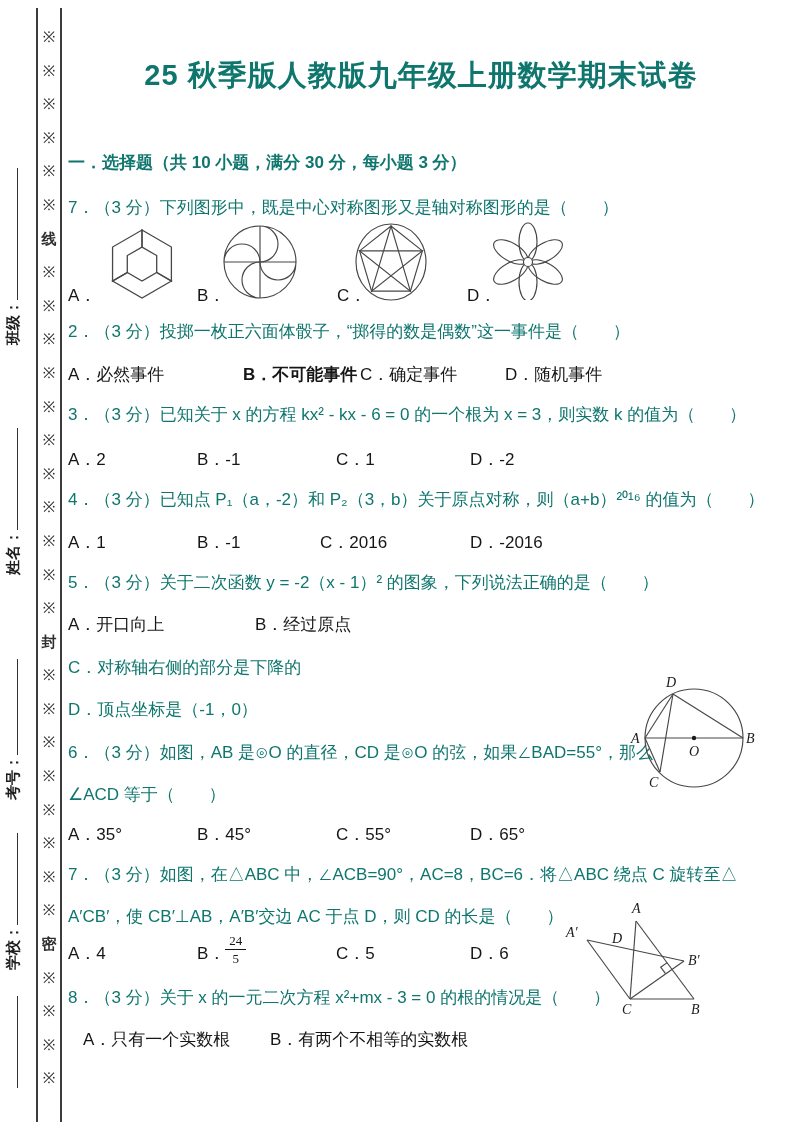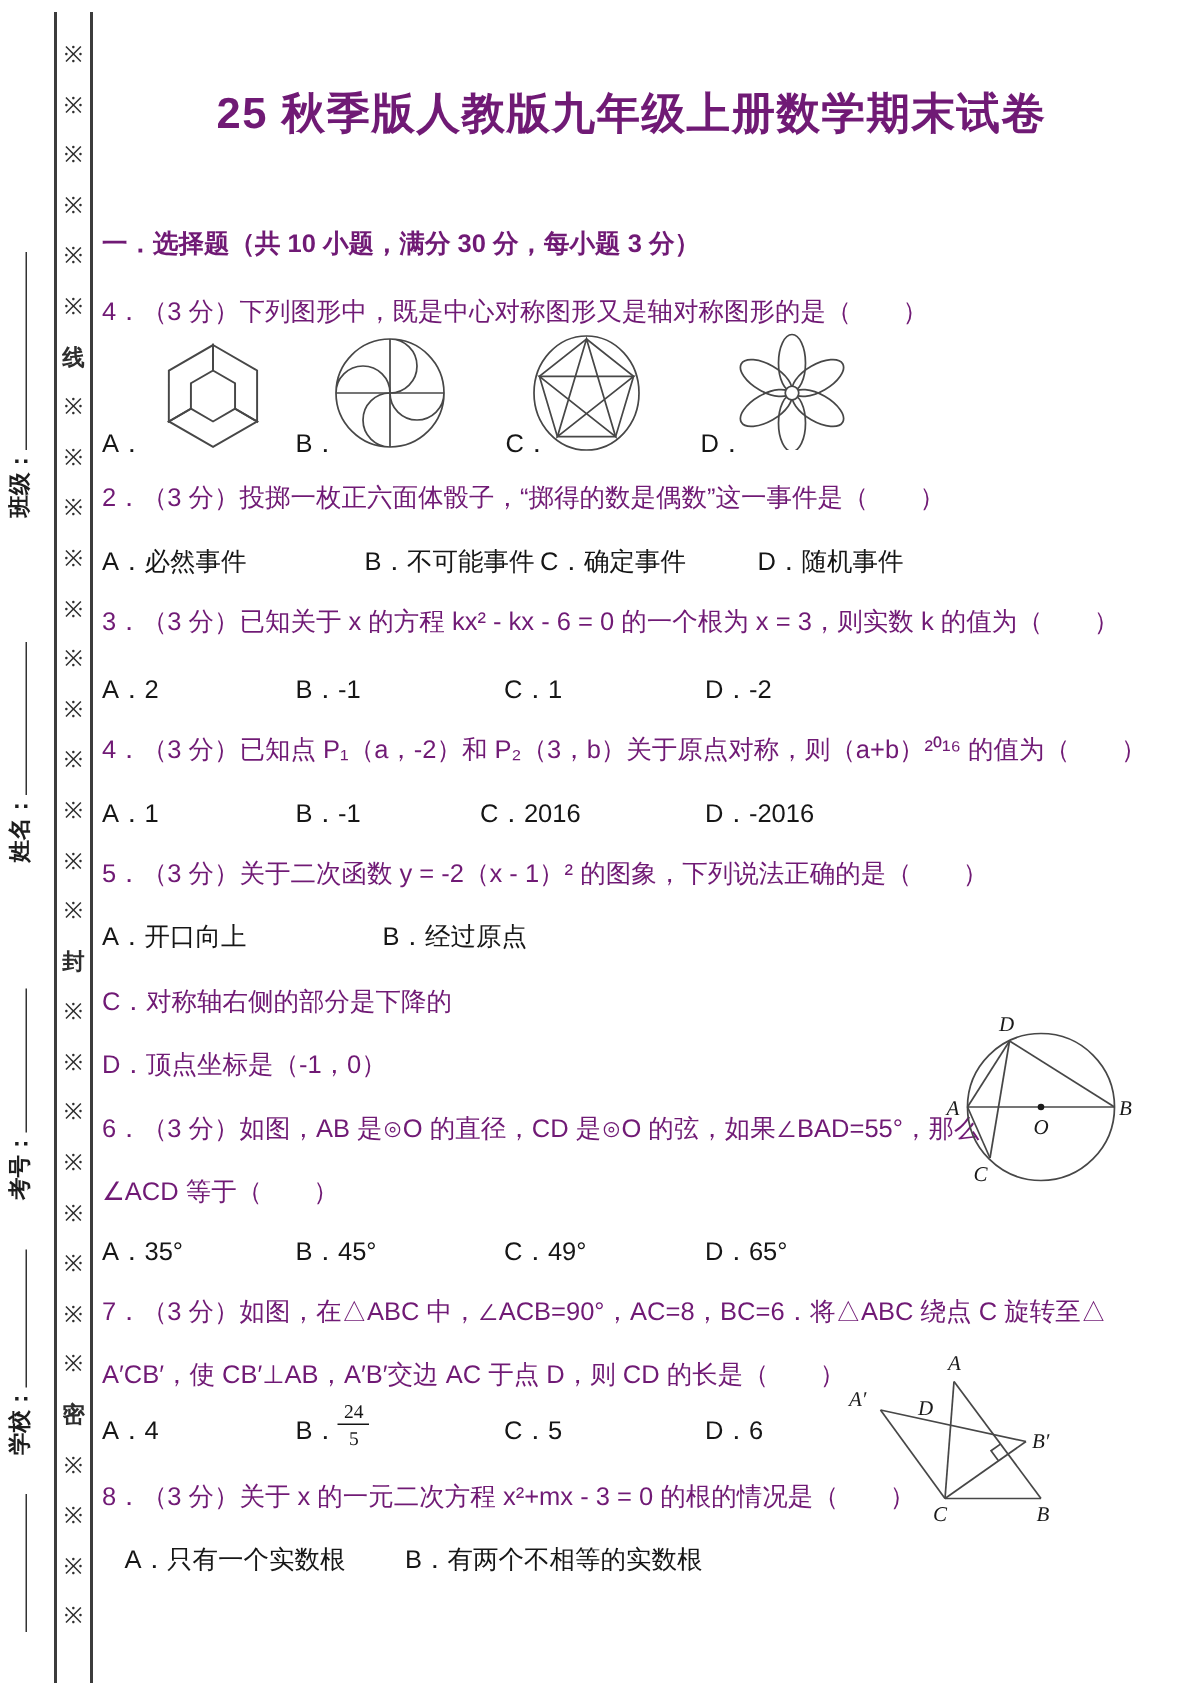--- a/index.html
+++ b/index.html
@@ -17,7 +17,7 @@
         white-space:nowrap;font-size:15px;font-weight:700;color:#1d1d1d;}
   .side .s-line{display:inline-block;border-bottom:1.6px solid #333;height:14px;vertical-align:baseline;}
   
-  .line{position:absolute;white-space:nowrap;font-size:17px;color:#701a75;}
+  .line{position:absolute;white-space:nowrap;font-size:17px;color:#0f766e;}
   .title{left:66px;top:56px;width:710px;text-align:center;font-size:29px;font-weight:700;letter-spacing:1px;}
   .subtitle{left:66px;top:111px;width:710px;text-align:center;font-size:16px;font-weight:700;}
   .section{left:68px;top:151px;font-size:17px;font-weight:700;}

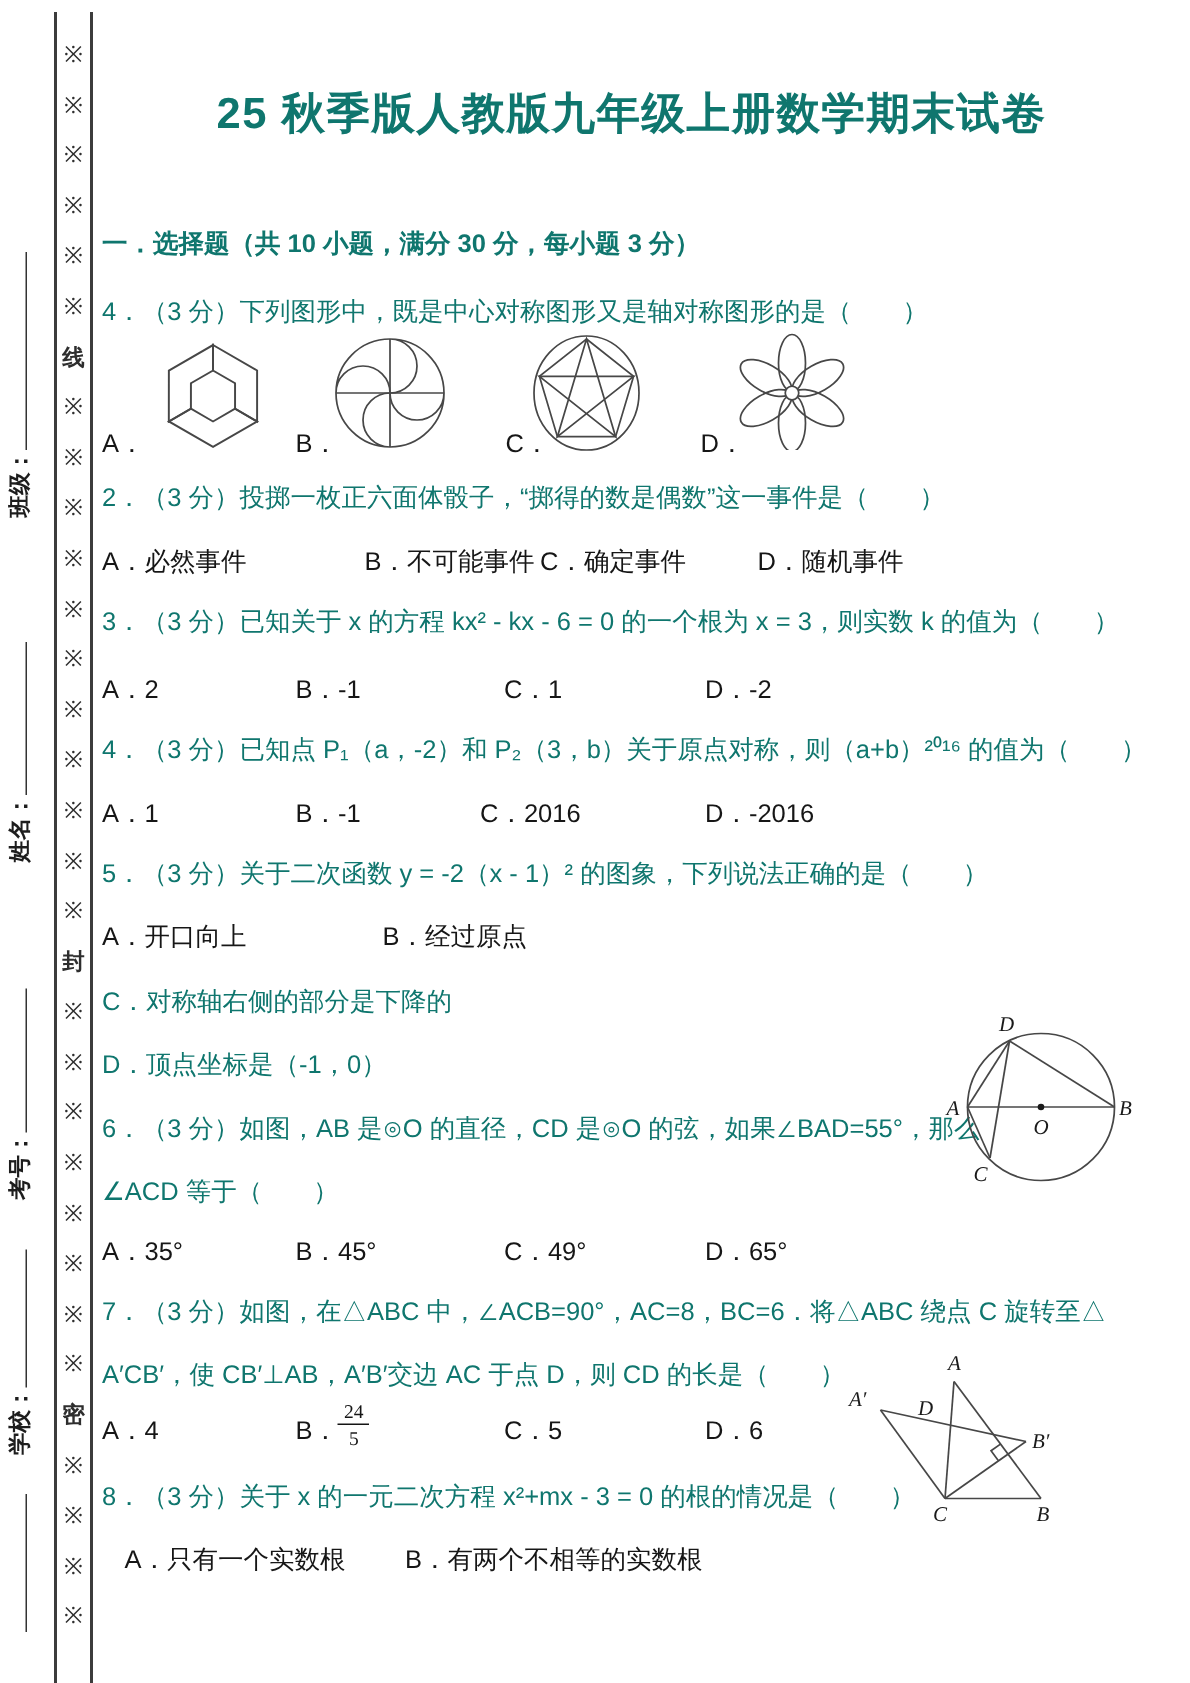--- a/index.html
+++ b/index.html
@@ -93,7 +93,7 @@
   <div class="line title">25 秋季版人教版九年级上册数学期末试卷</div>
   <div class="line section">一．选择题（共 10 小题，满分 30 分，每小题 3 分）</div>
 
-  <div class="line" style="left:68px;top:196px;">4．（3 分）下列图形中，既是中心对称图形又是轴对称图形的是（　　）</div>
+  <div class="line" style="left:68px;top:196px;">7．（3 分）下列图形中，既是中心对称图形又是轴对称图形的是（　　）</div>
 
   <svg style="left:96px;top:224px;" width="92" height="80" viewBox="0 0 92 80">
     <g class="geo">

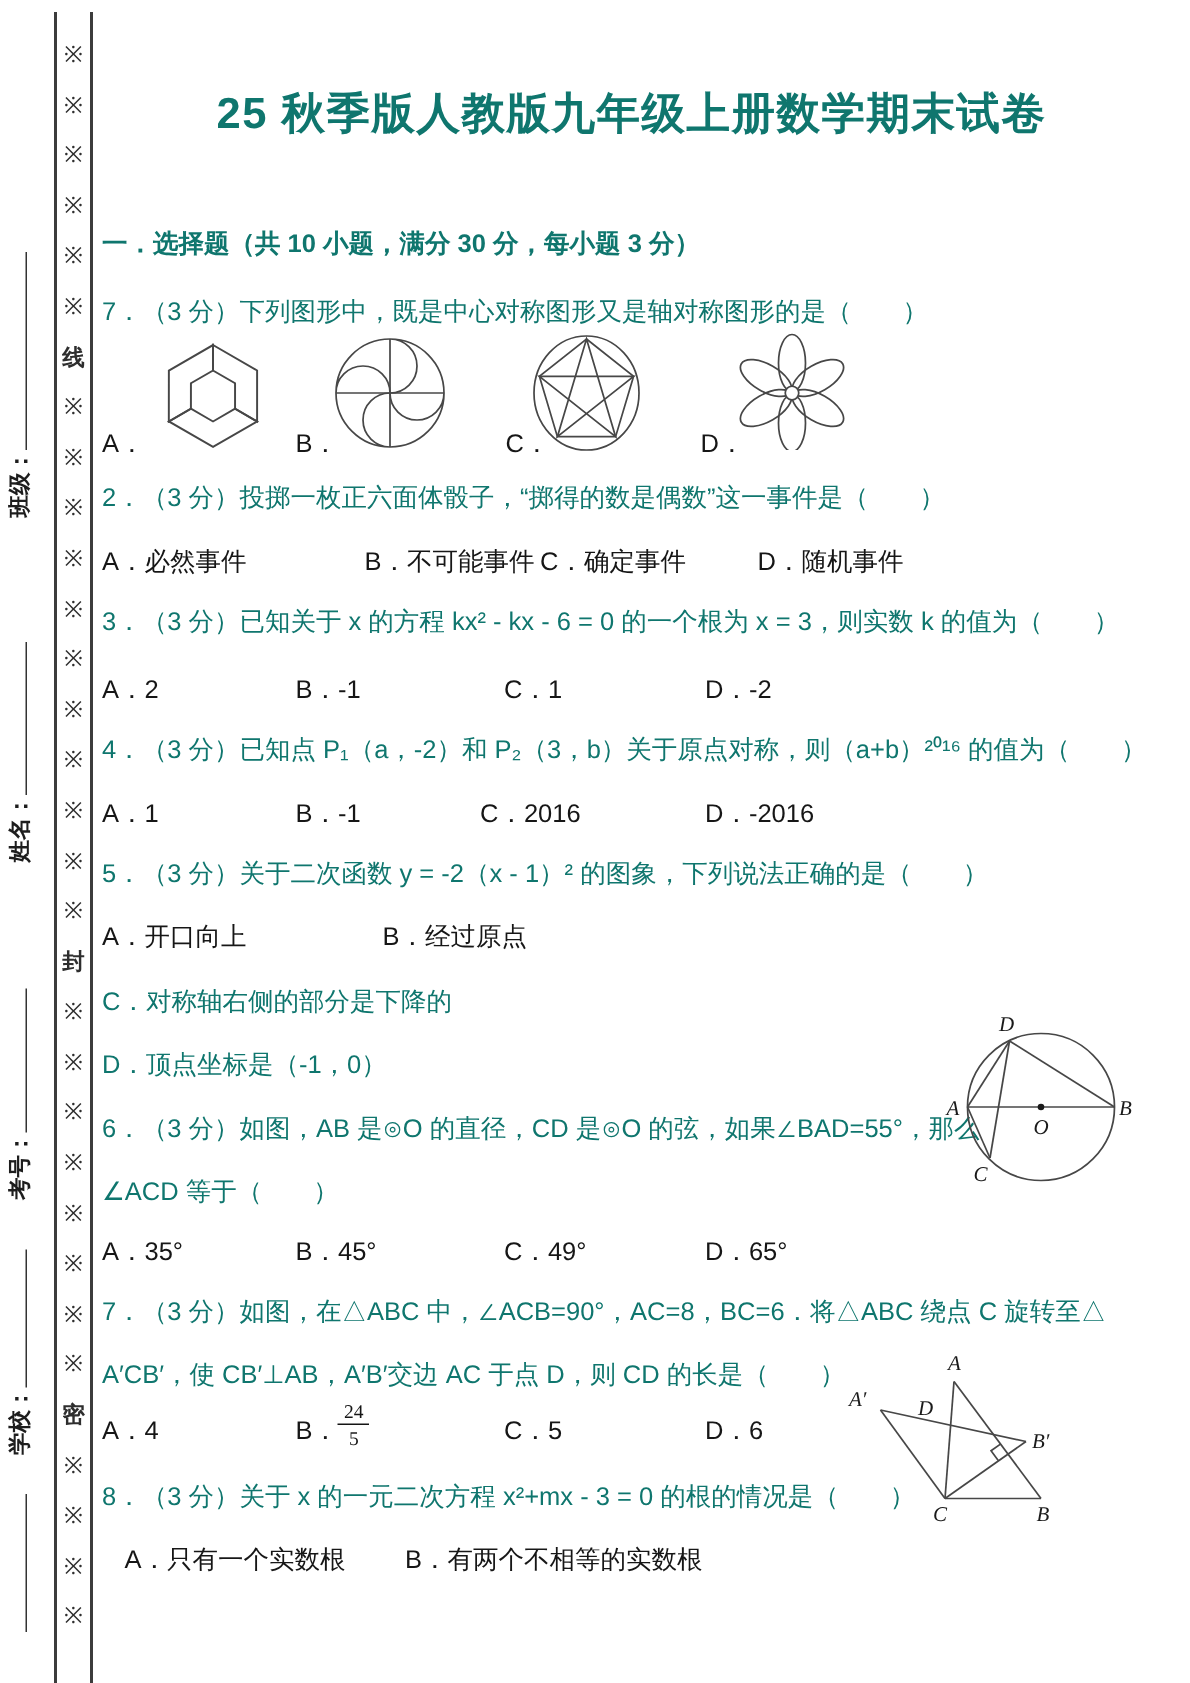--- a/index.html
+++ b/index.html
@@ -144,7 +144,7 @@
   <div class="line" style="left:68px;top:320px;">2．（3 分）投掷一枚正六面体骰子，“掷得的数是偶数”这一事件是（　　）</div>
   <div class="row" style="top:363px;">
     <span class="opt" style="left:0;">A．必然事件</span>
-    <span class="opt" style="left:175px;">B．不可能事件</span>
+    <span class="opt" style="left:175px;font-weight:bold;">B．不可能事件</span>
     <span class="opt" style="left:292px;">C．确定事件</span>
     <span class="opt" style="left:437px;">D．随机事件</span>
   </div>

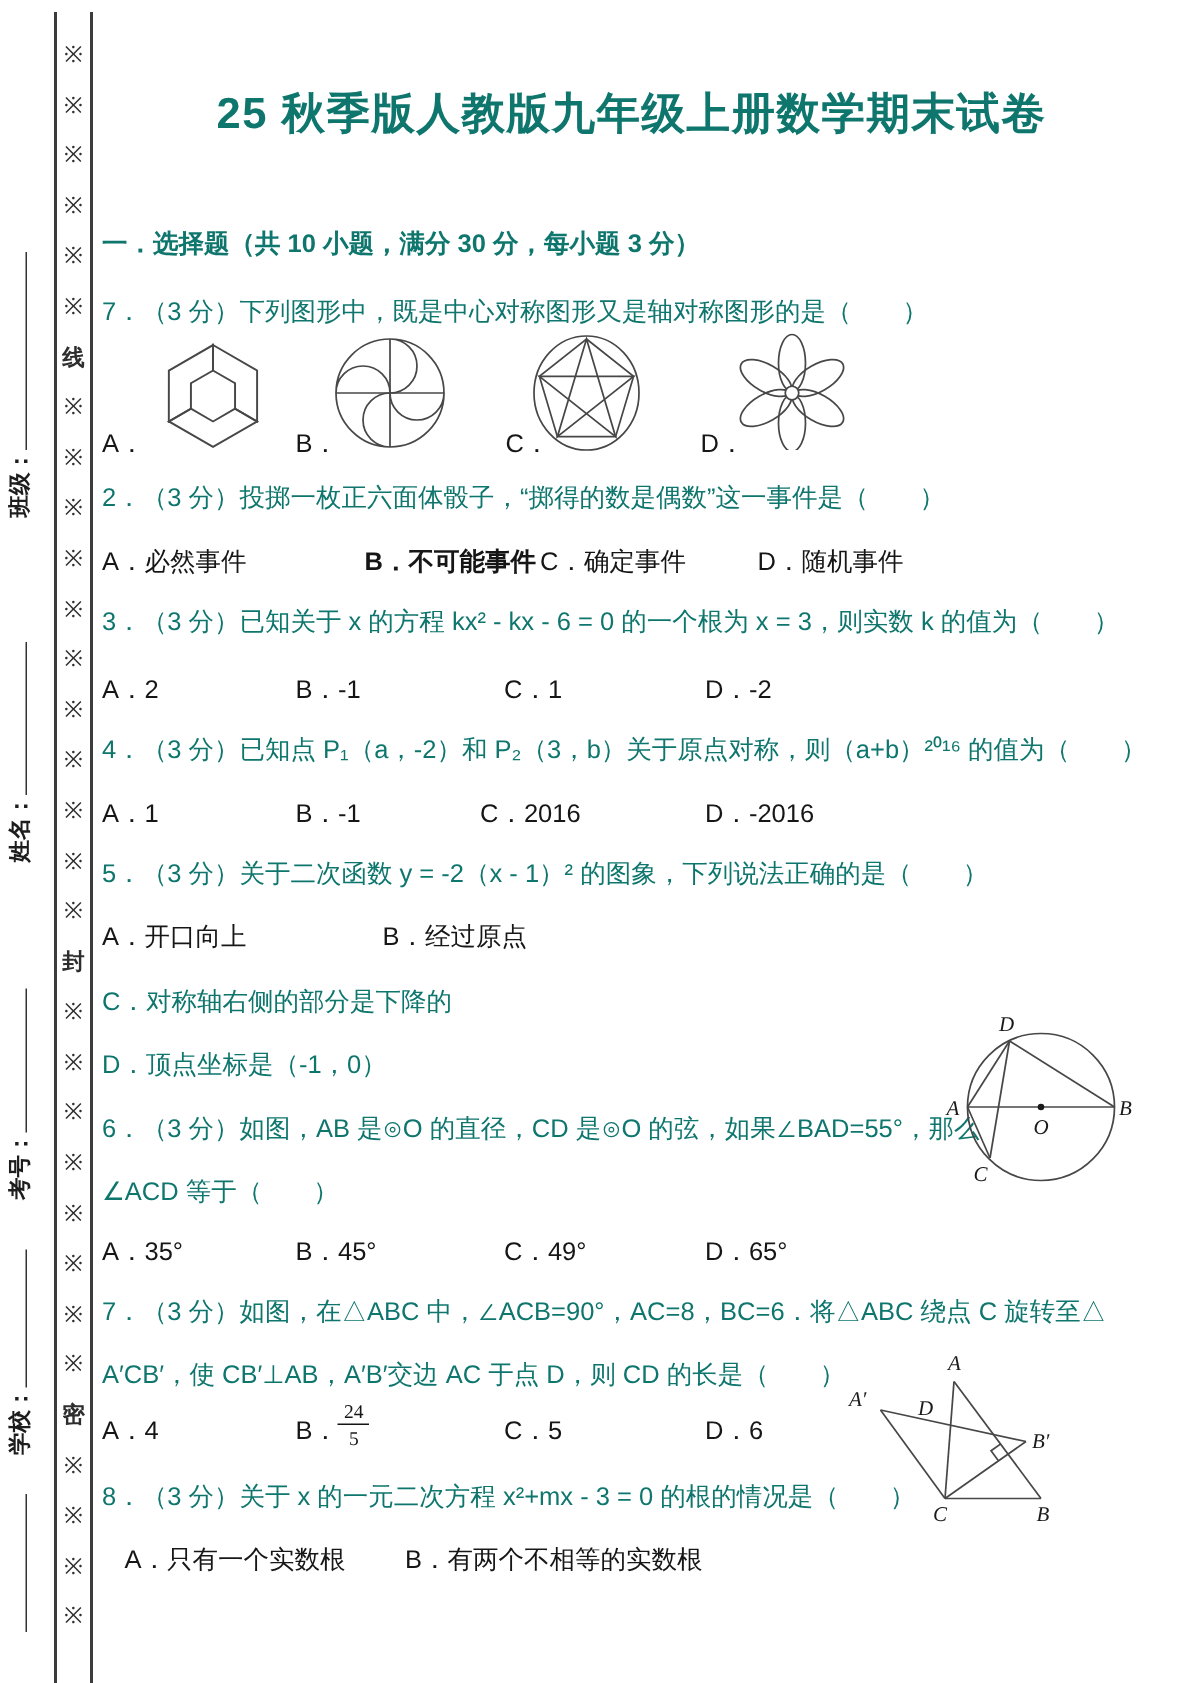--- a/index.html
+++ b/index.html
@@ -178,7 +178,7 @@
   <div class="row" style="top:823px;">
     <span class="opt" style="left:0;">A．35°</span>
     <span class="opt" style="left:129px;">B．45°</span>
-    <span class="opt" style="left:268px;">C．49°</span>
+    <span class="opt" style="left:268px;">C．55°</span>
     <span class="opt" style="left:402px;">D．65°</span>
   </div>
 

